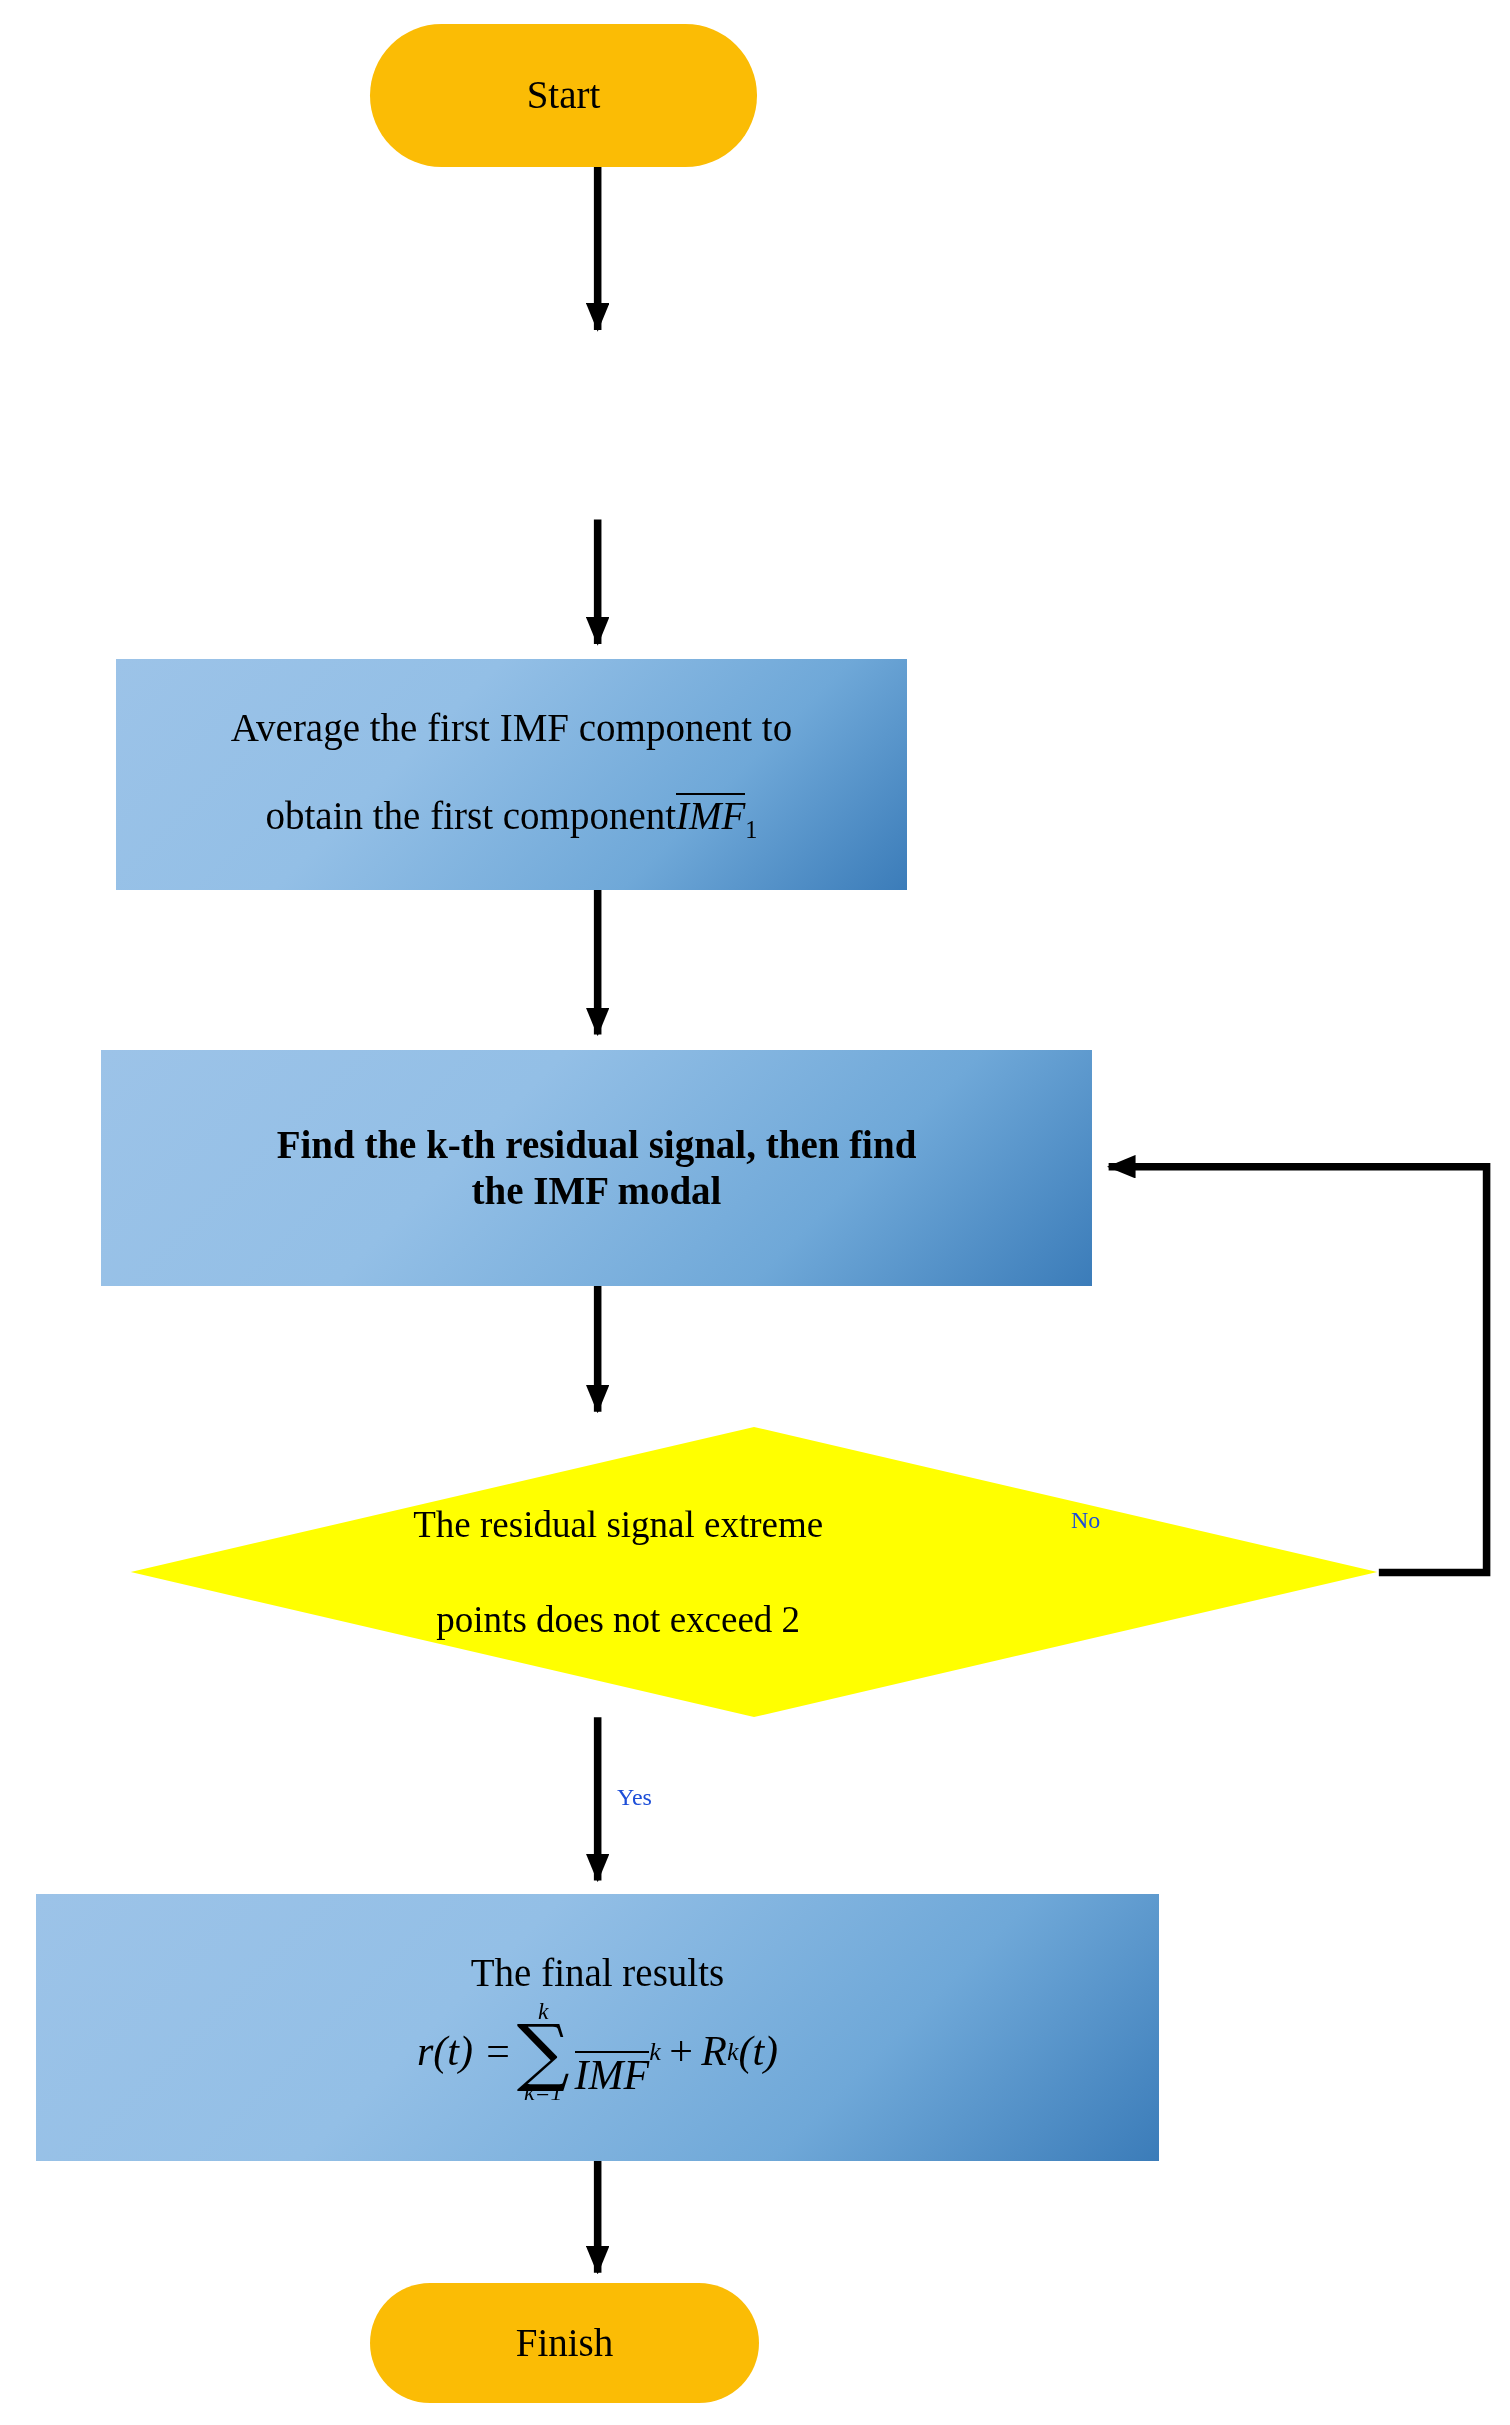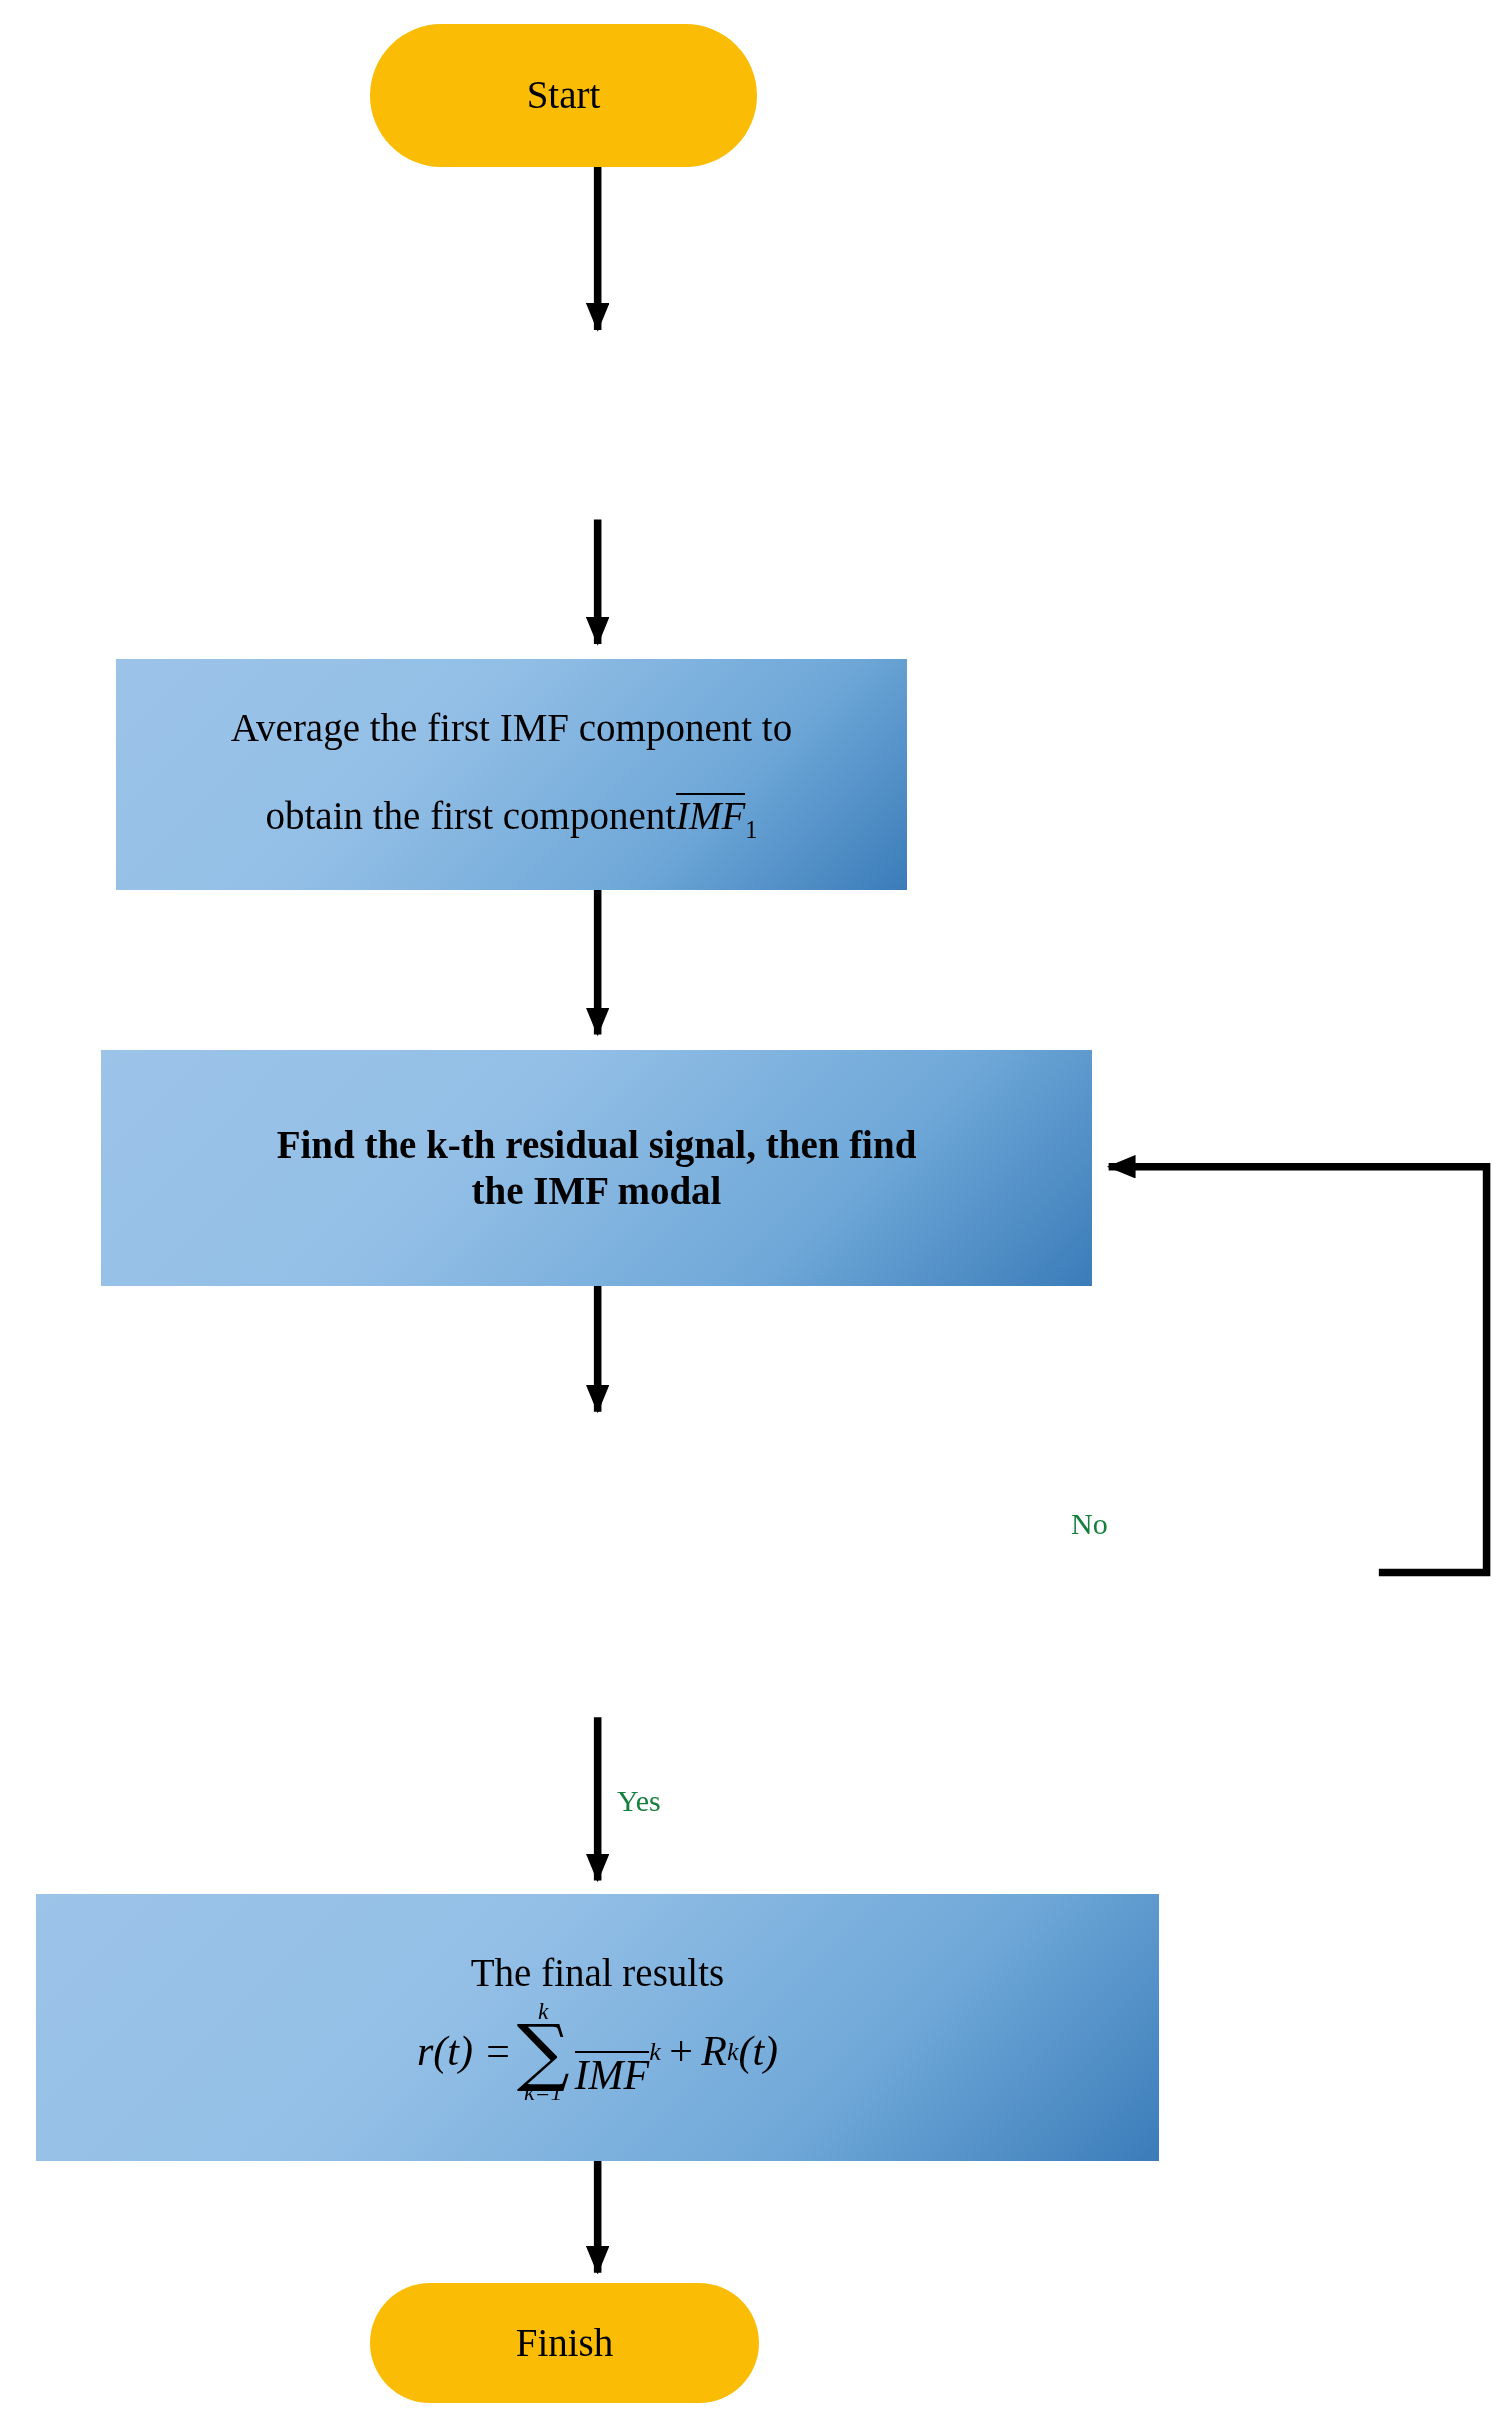--- a/index.html
+++ b/index.html
@@ -188,6 +188,17 @@
     </div>
   </div>
 
+  <div class="decision-wrap" style="left:130px; top:1427px; width:1248px; height:290px;">
+    <svg width="1248" height="290" viewBox="0 0 1483 345">
+      <polygon points="741.5,0 1483,172.5 741.5,345 0,172.5" fill="#FFFF00"></polygon>
+    </svg>
+    <div class="decision-text">
+      <span>
+        <span>The residual signal extreme</span><br>
+        <span>points does not exceed 2</span>
+      </span>
+    </div>
+  </div>
 
   <div class="edge-label" style="left:1071px; top:1507px;">
     <span>No</span>

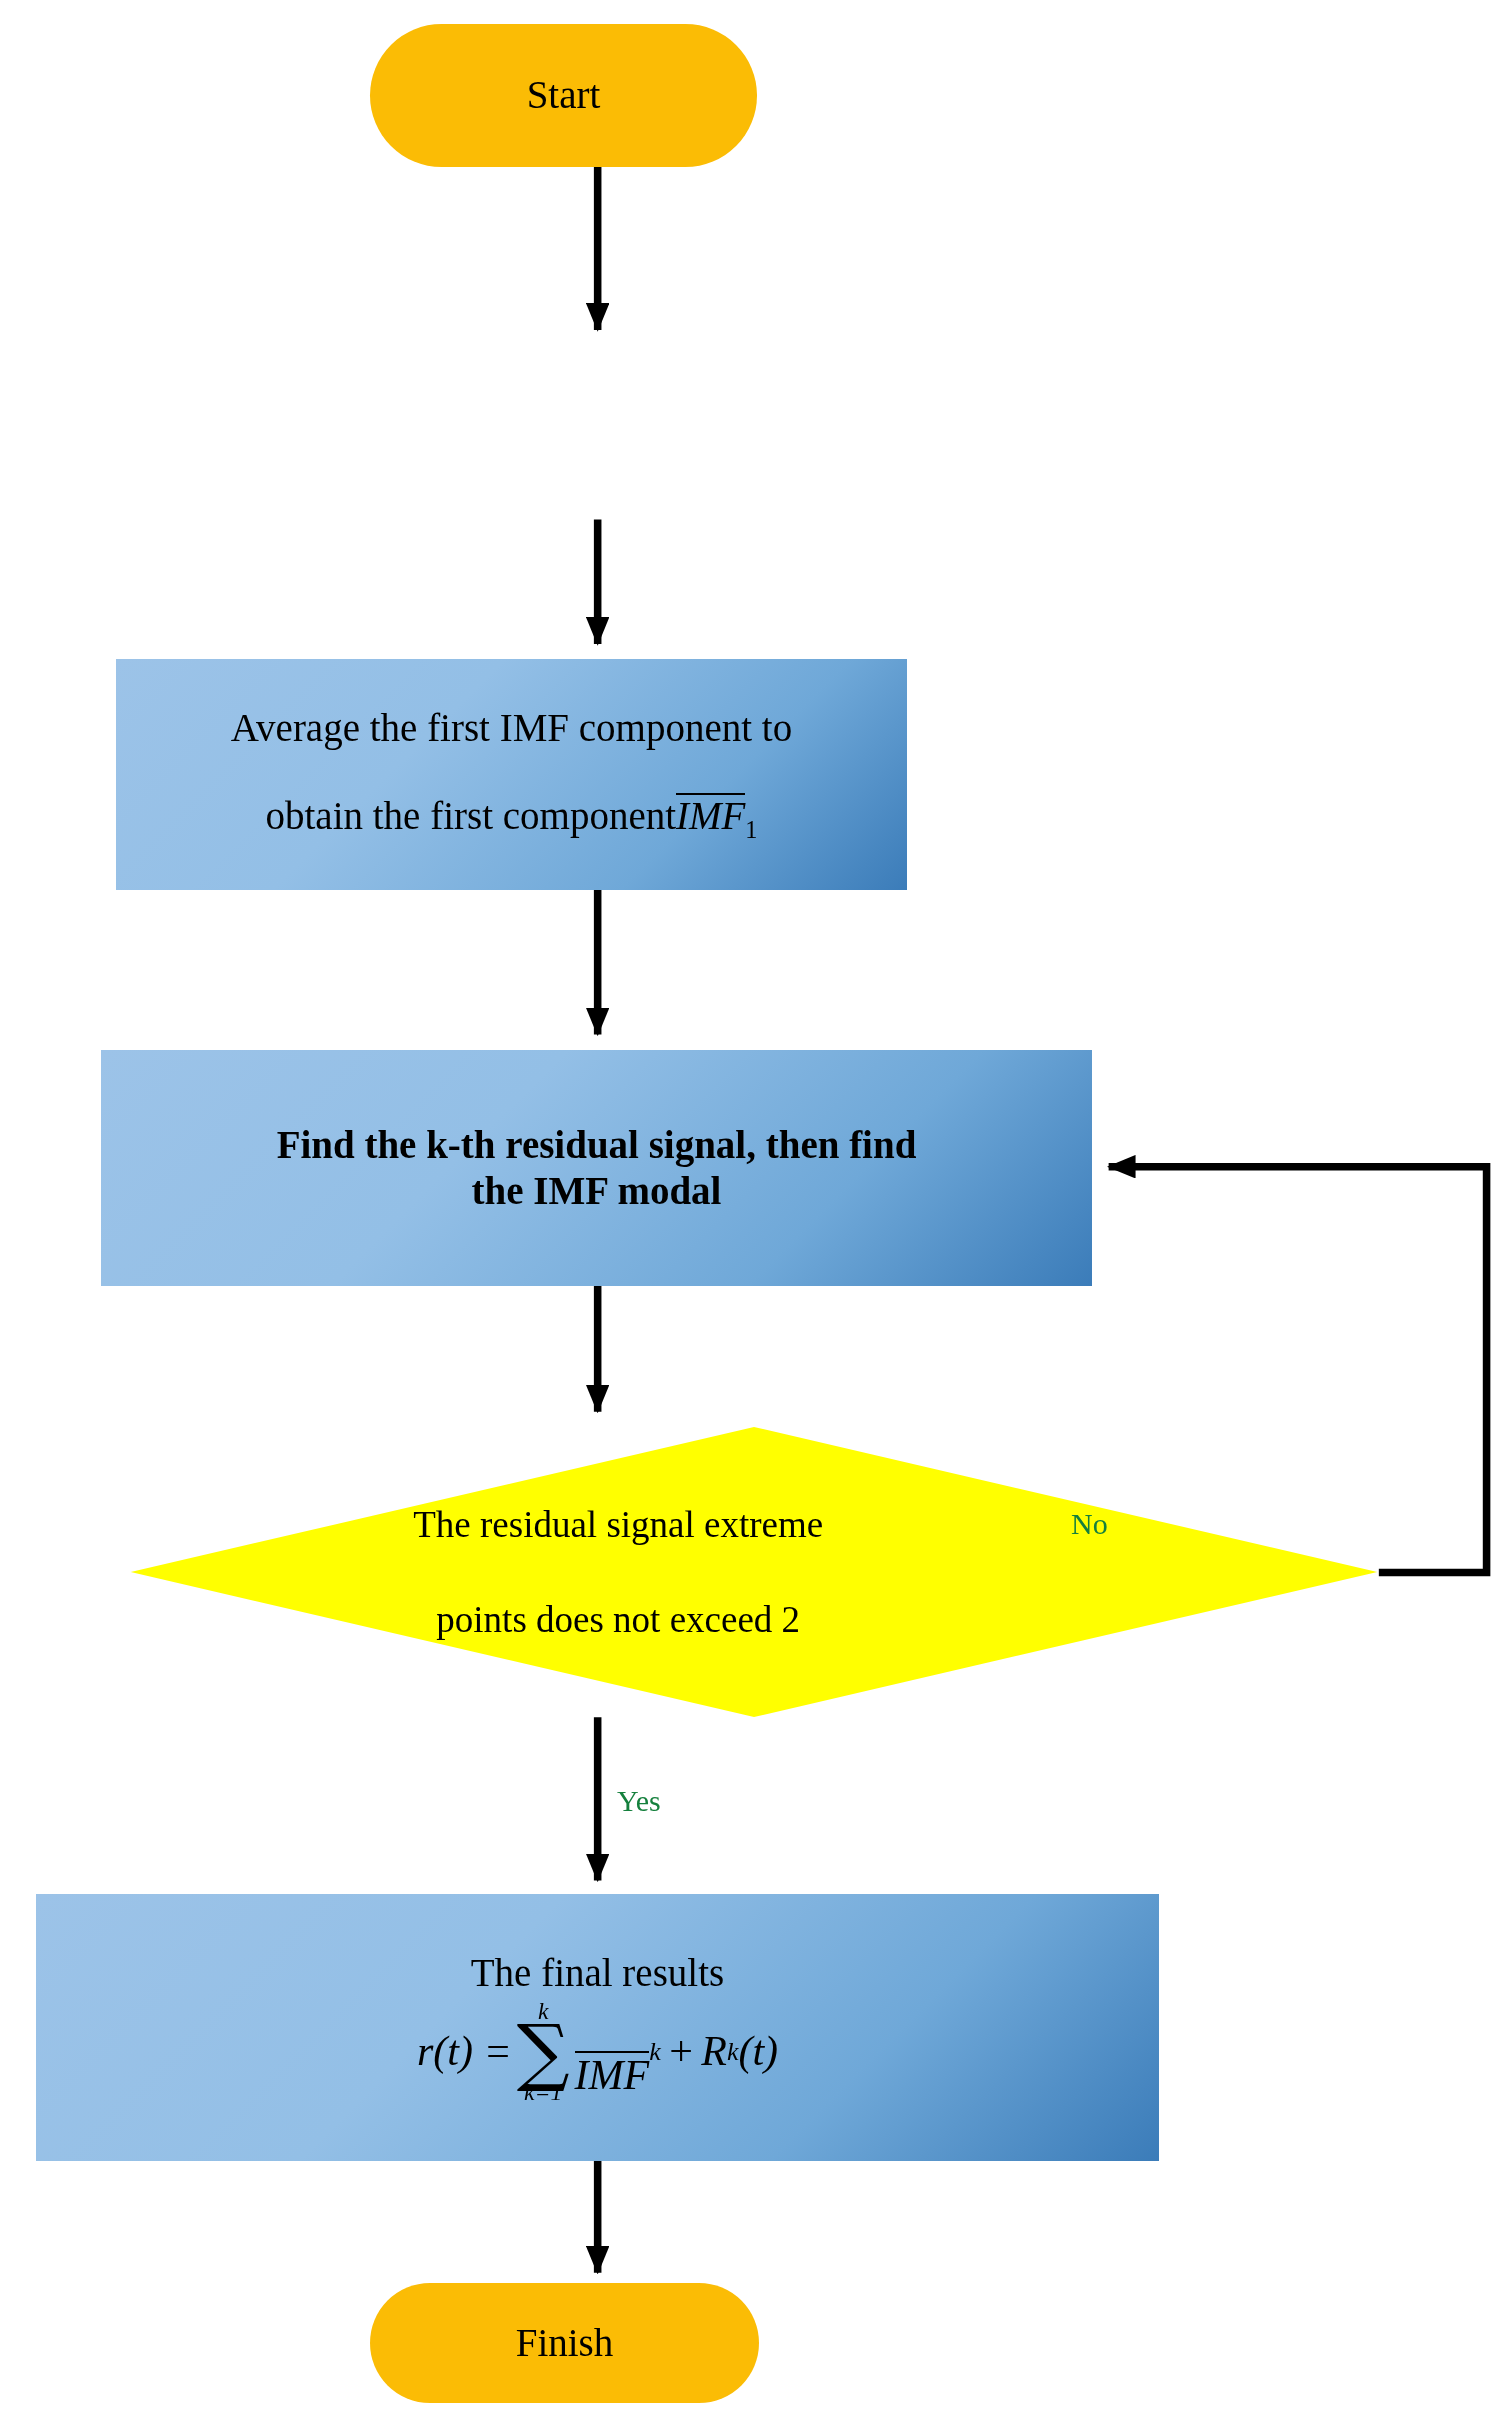--- a/index.html
+++ b/index.html
@@ -65,8 +65,8 @@
   }
   .edge-label {
     position: absolute;
-    font-size: 30px;
-    color: #15803d;
+    font-size: 24px;
+    color: #1d4ed8;
     white-space: nowrap;
   }
   .connector-layer {

